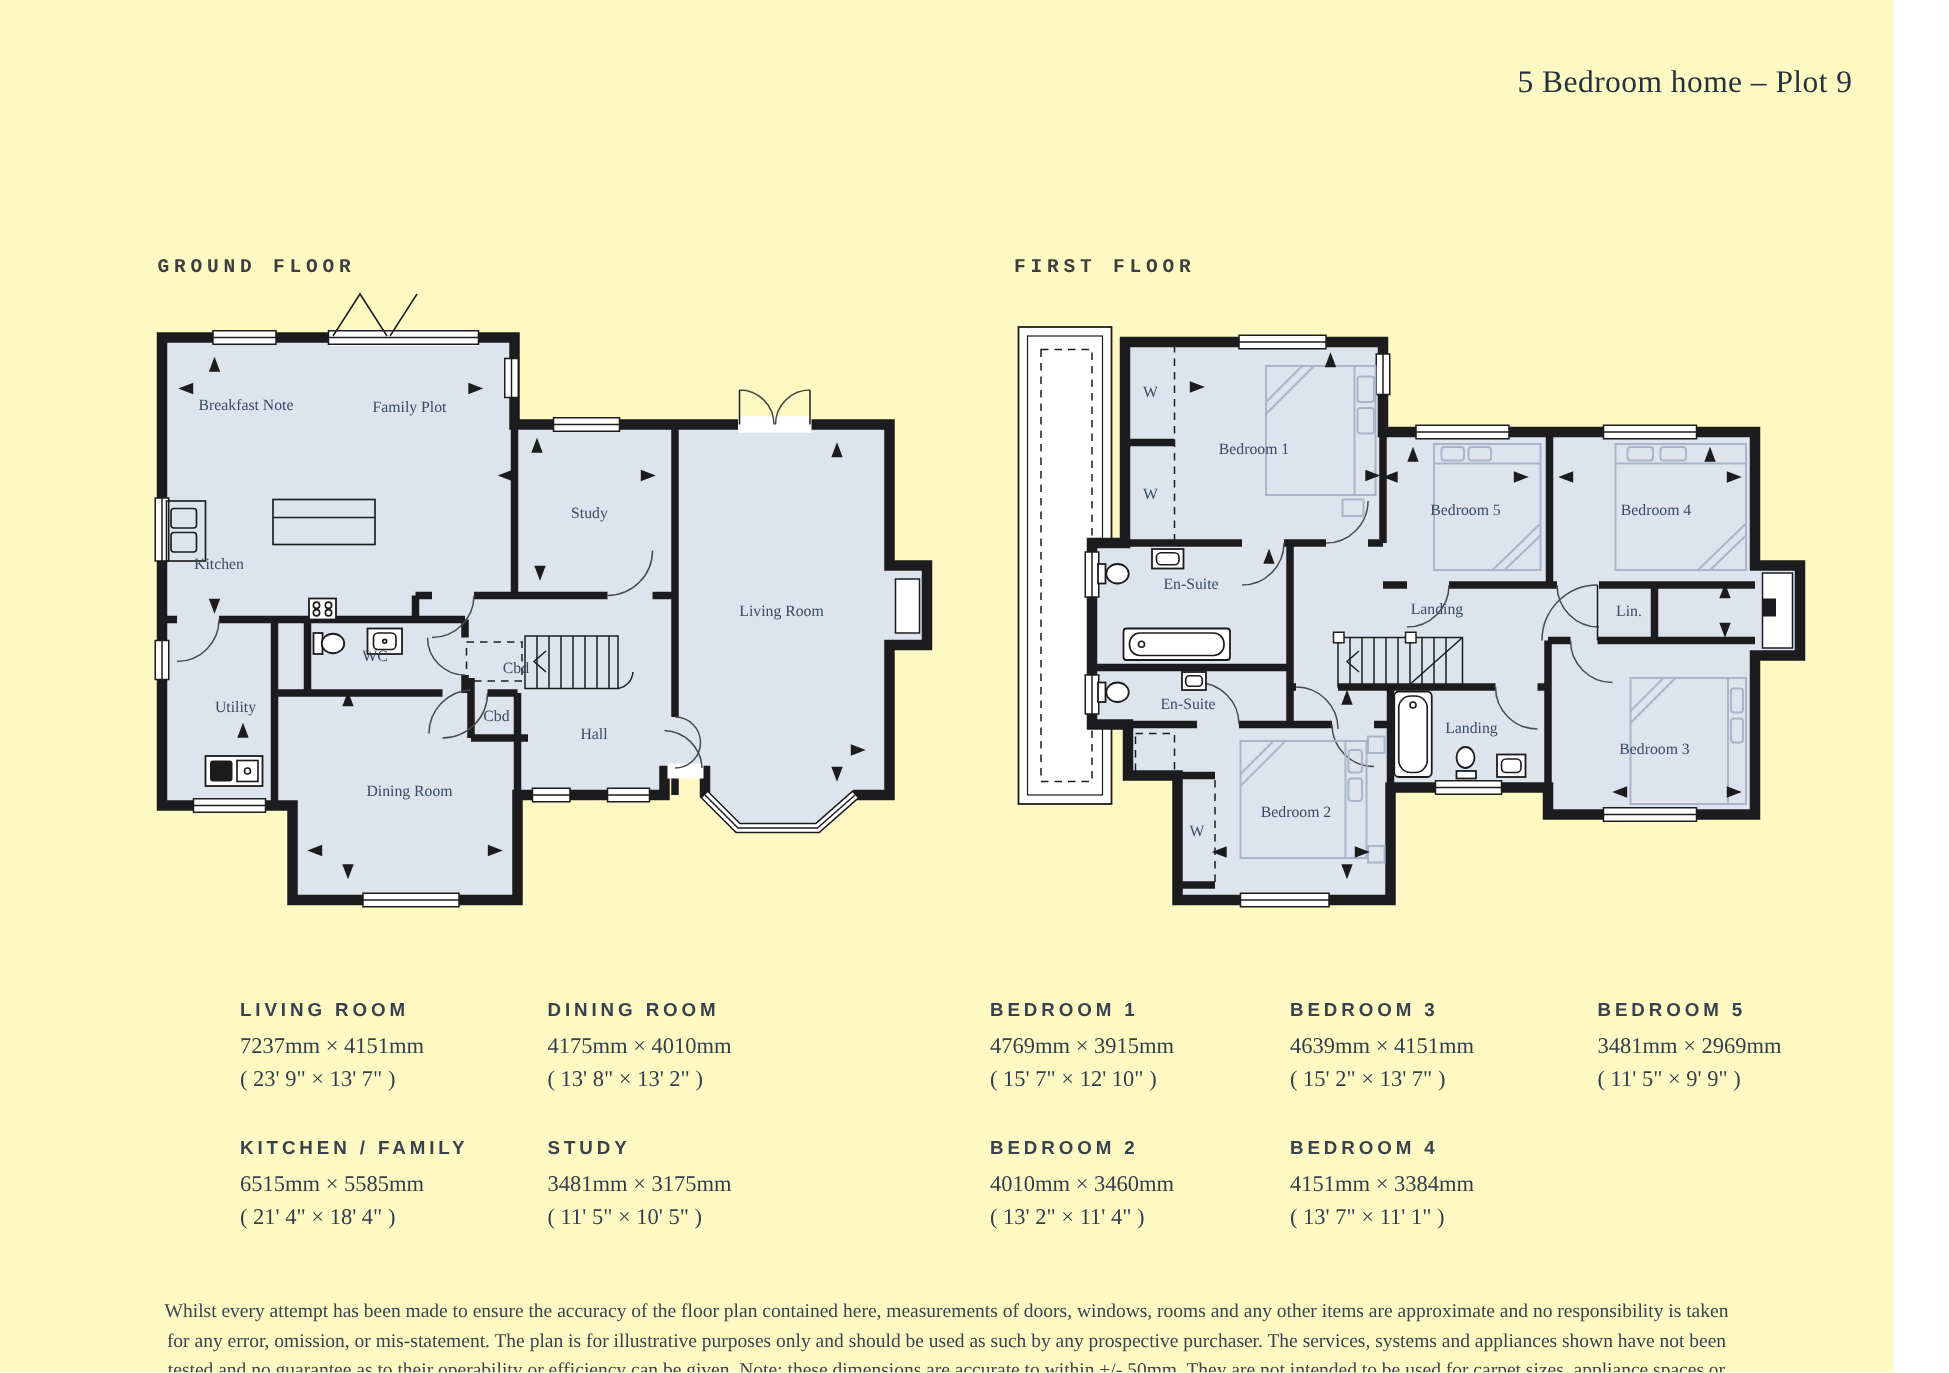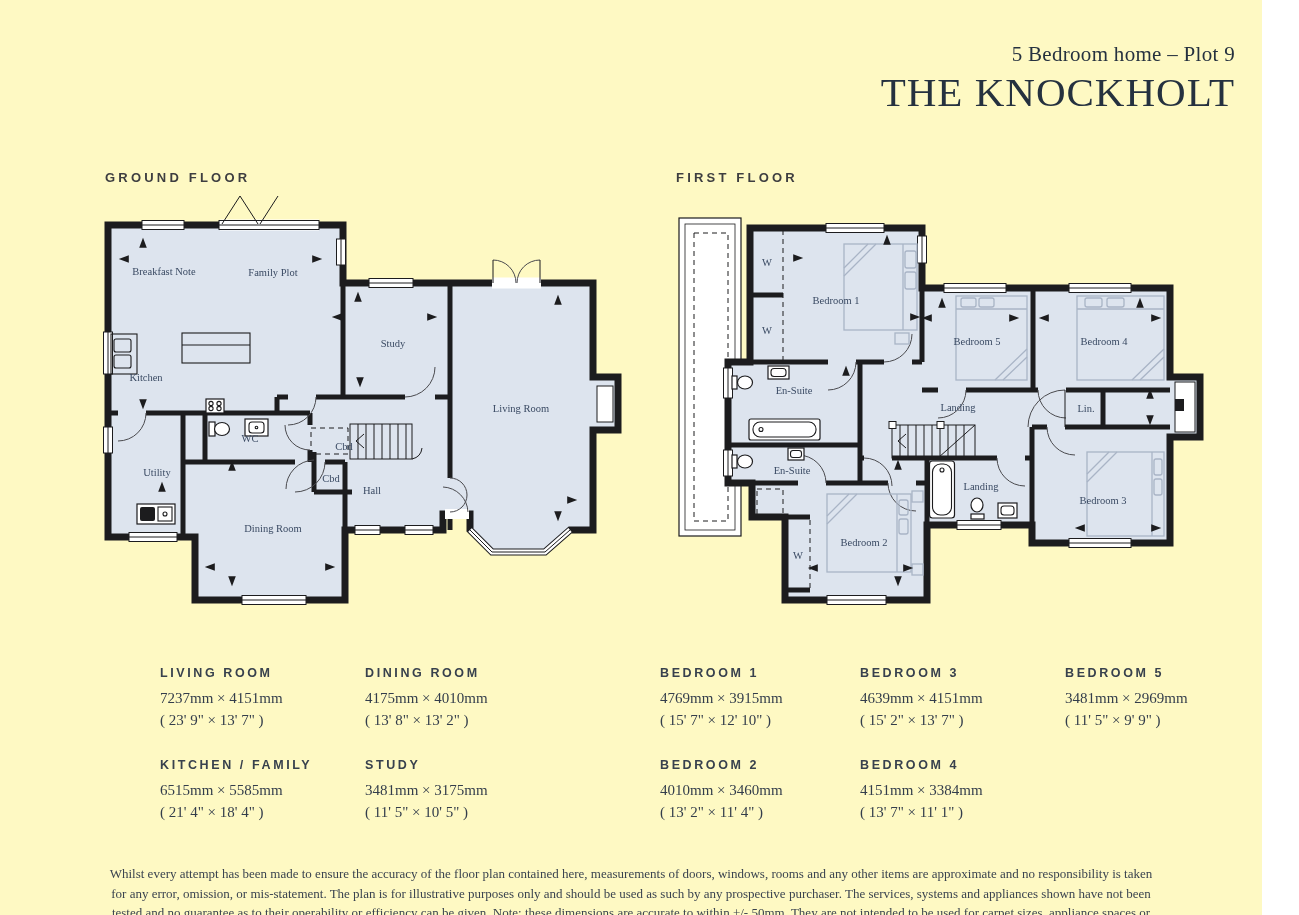--- a/index.html
+++ b/index.html
@@ -50,7 +50,6 @@
 
   <div class="titleblock">
     <div class="subtitle">5 Bedroom home – Plot 9</div>
-    <div class="big-title">THE KNOCKHOLT</div>
   </div>
 
   <div class="floor-head fh-ground">GROUND FLOOR</div>

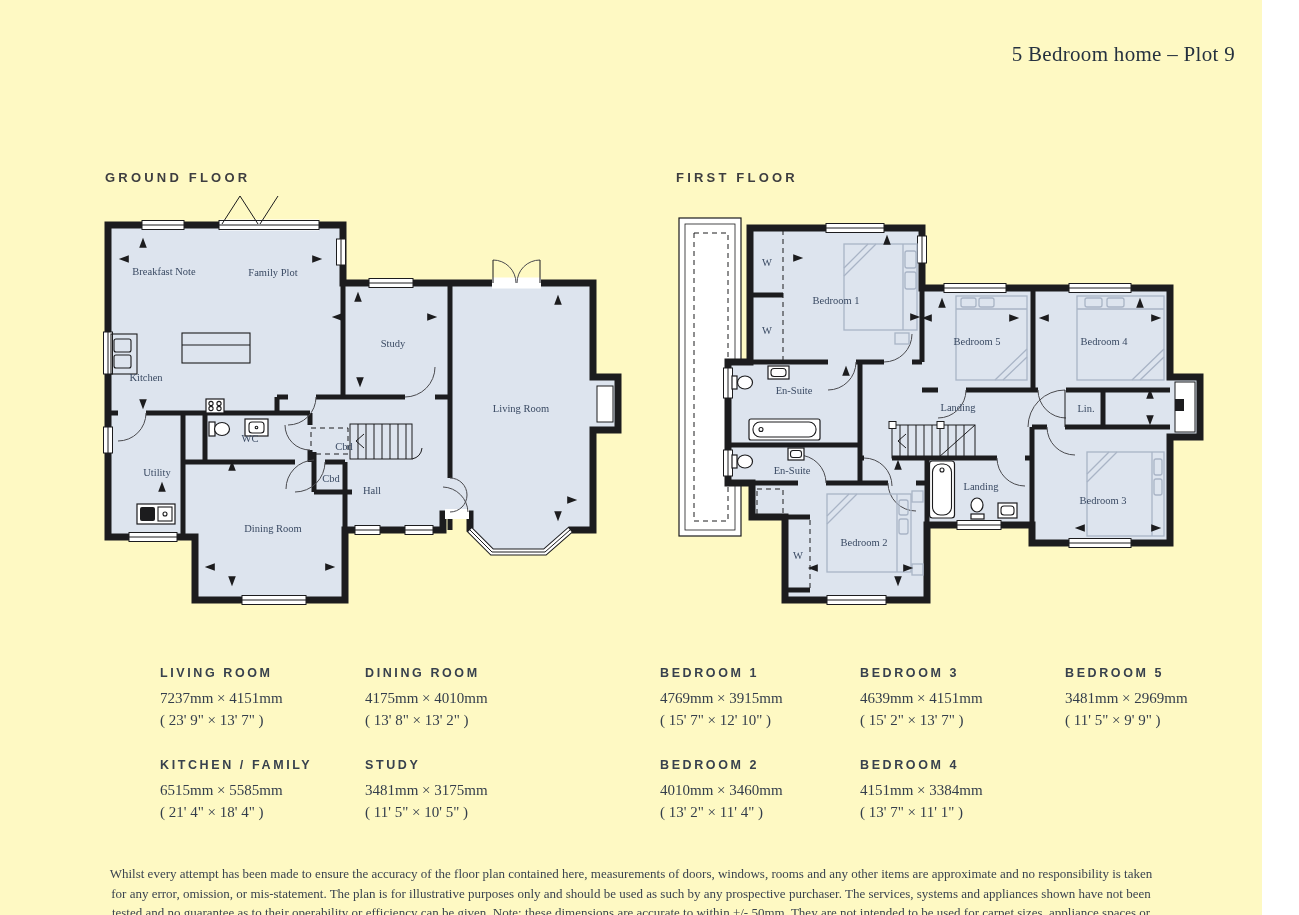--- a/index.html
+++ b/index.html
@@ -10,7 +10,7 @@
   .subtitle{font-size:21px;letter-spacing:.3px;}
   .big-title{font-size:41px;letter-spacing:1px;margin-top:1px;font-weight:400;}
   
-  .floor-head{position:absolute;font-family:Liberation Sans, sans-serif;font-size:13px;
+  .floor-head{position:absolute;font-family:Liberation Mono, monospace;font-size:13px;
               font-weight:bold;letter-spacing:3.2px;color:#3e3e40;}
   .fh-ground{left:105px;top:170px;}
   .fh-first{left:676px;top:170px;}

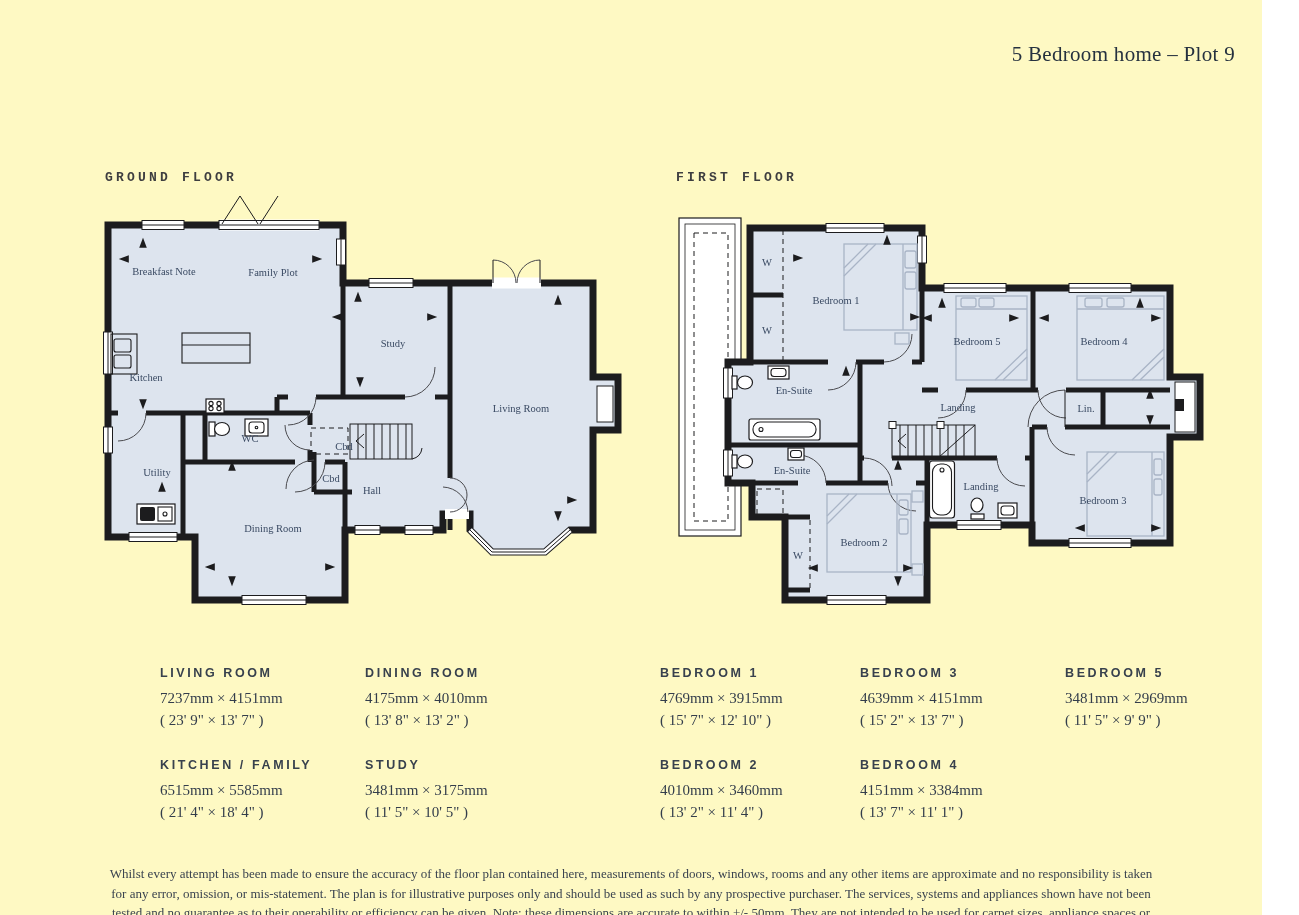--- a/index.html
+++ b/index.html
@@ -316,7 +316,7 @@
   <span class="rlabel" style="left:157px;top:472px">Utility</span>
   <span class="rlabel" style="left:344px;top:446px">Cbd</span>
   <span class="rlabel" style="left:331px;top:478px">Cbd</span>
-  <span class="rlabel" style="left:372px;top:490px">Hall</span>
+  <span class="rlabel" style="left:396px;top:490px">Hall</span>
   <span class="rlabel" style="left:273px;top:528px">Dining Room</span>
 
   <span class="rlabel" style="left:836px;top:300px">Bedroom 1</span>

